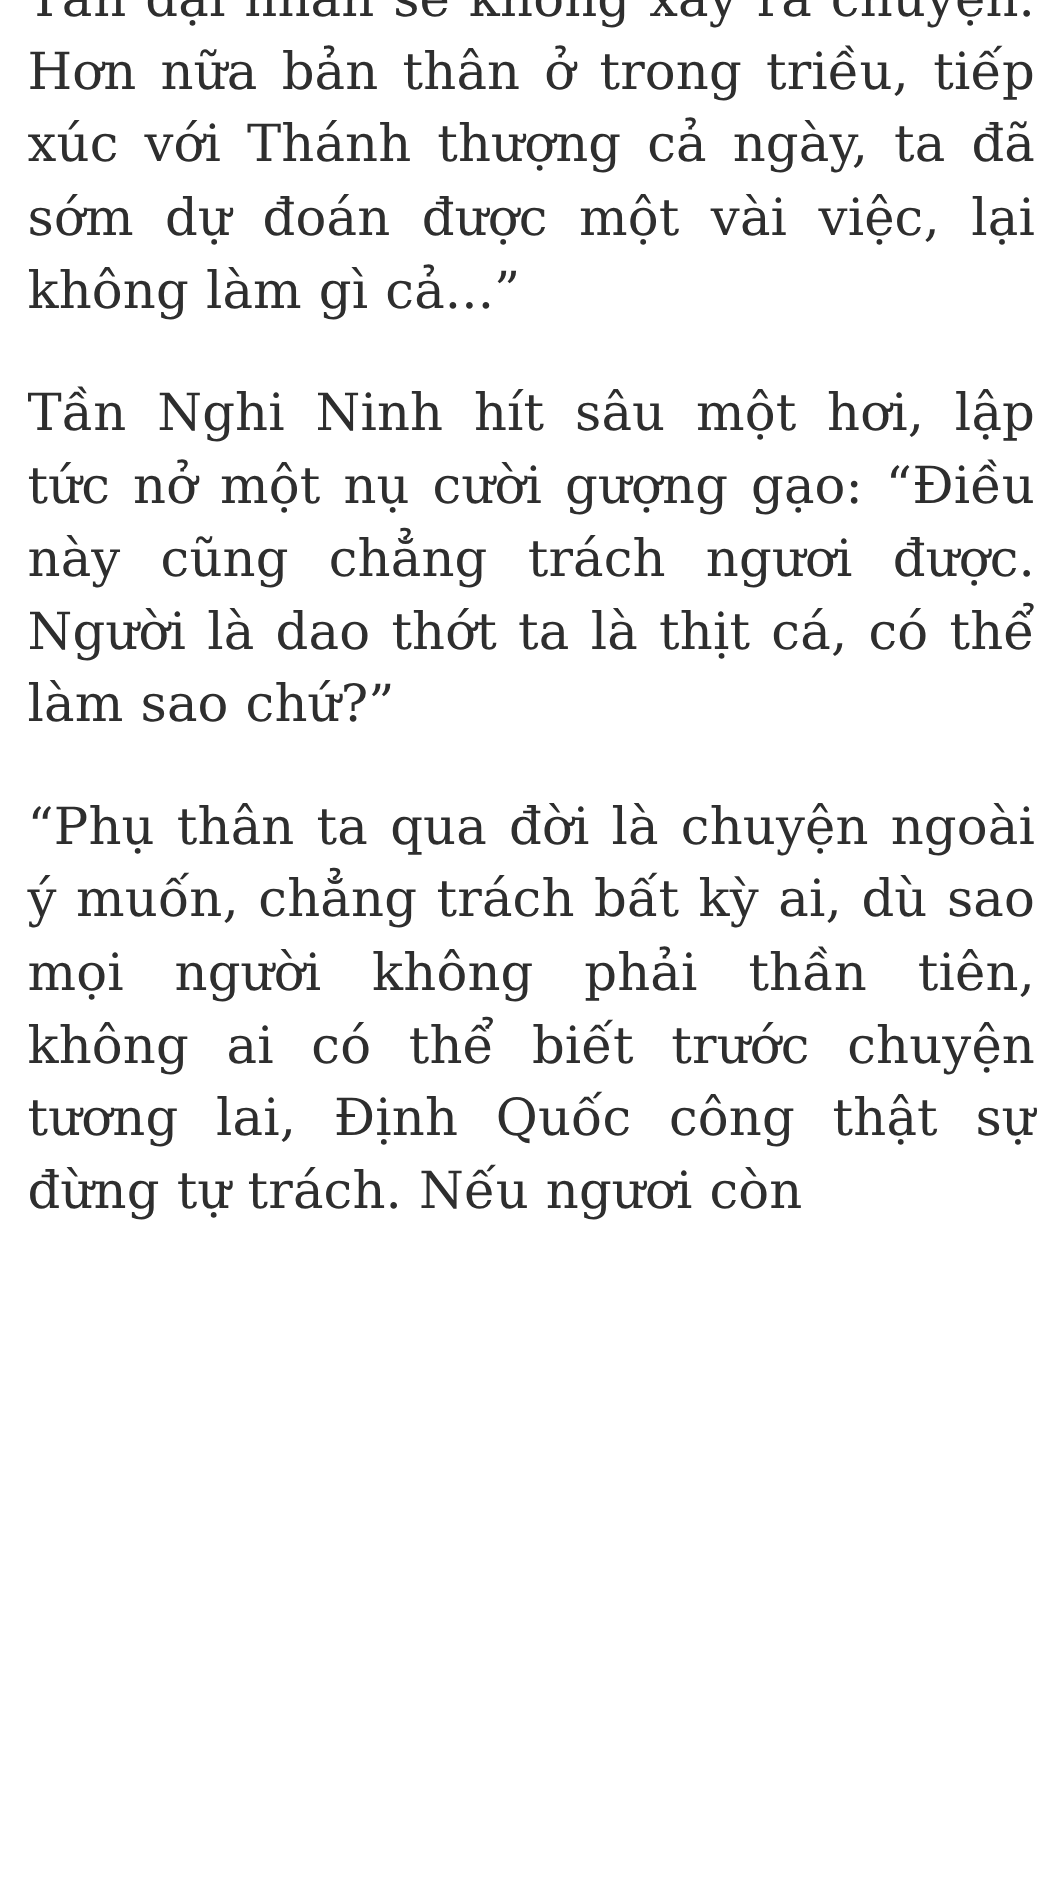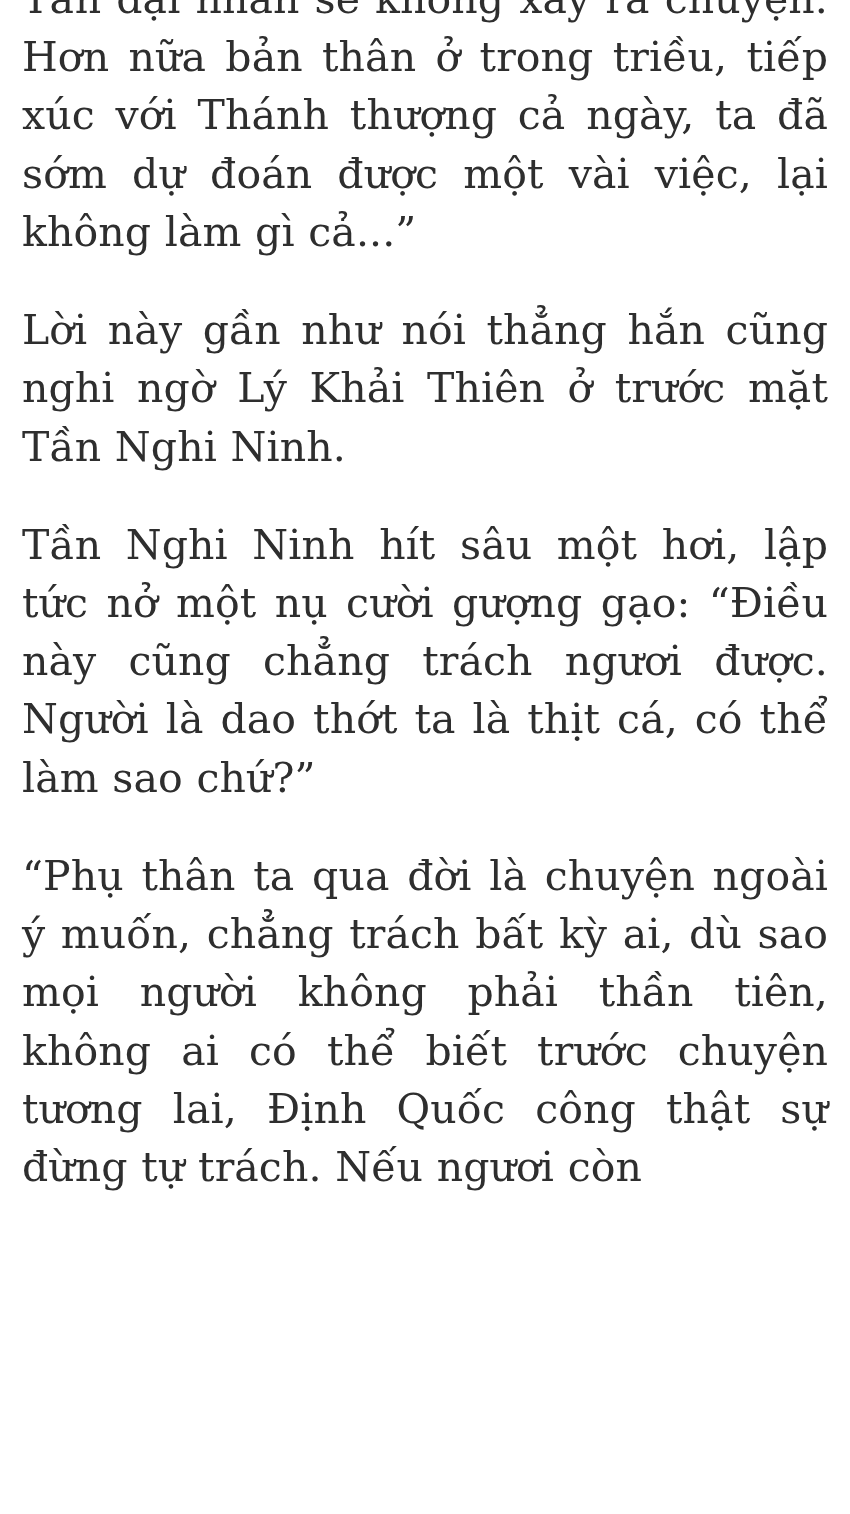--- a/index.html
+++ b/index.html
@@ -44,7 +44,6 @@
 
 <div class="reader">
   <p class="para clipped-top">Tần đại nhân sẽ không xảy ra chuyện. Hơn nữa bản thân ở trong triều, tiếp xúc với Thánh thượng cả ngày, ta đã sớm dự đoán được một vài việc, lại không làm gì cả...”</p>
-  <p class="para">Lời này gần như nói thẳng hắn cũng nghi ngờ Lý Khải Thiên ở trước mặt Tần Nghi Ninh.</p>
   <p class="para">Tần Nghi Ninh hít sâu một hơi, lập tức nở một nụ cười gượng gạo: “Điều này cũng chẳng trách ngươi được. Người là dao thớt ta là thịt cá, có thể làm sao chứ?”</p>
   <p class="para">“Phụ thân ta qua đời là chuyện ngoài ý muốn, chẳng trách bất kỳ ai, dù sao mọi người không phải thần tiên, không ai có thể biết trước chuyện tương lai, Định Quốc công thật sự đừng tự trách. Nếu ngươi còn</p>
 </div>

